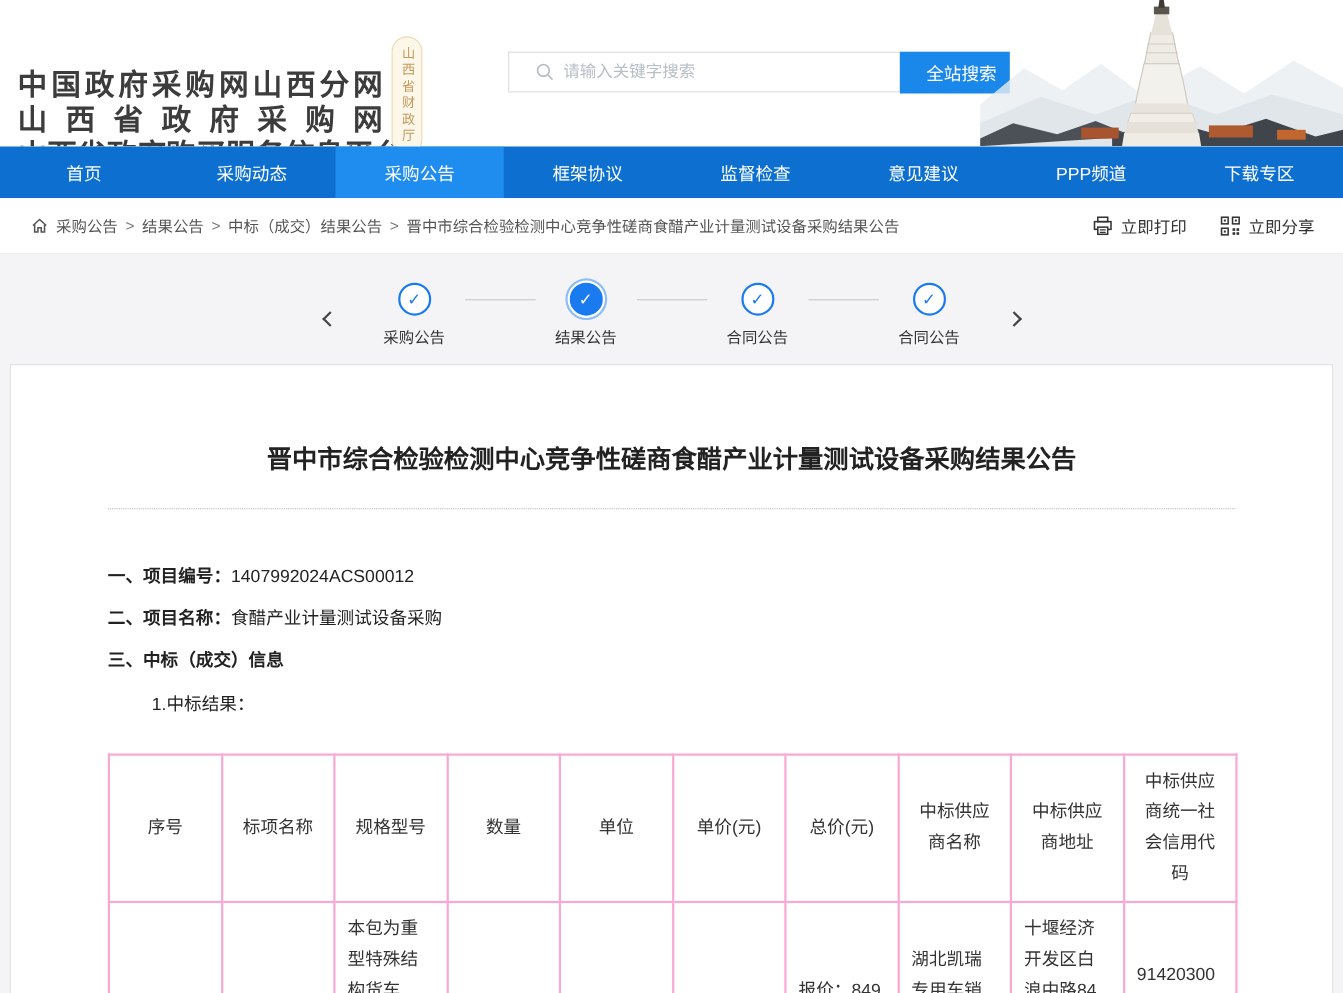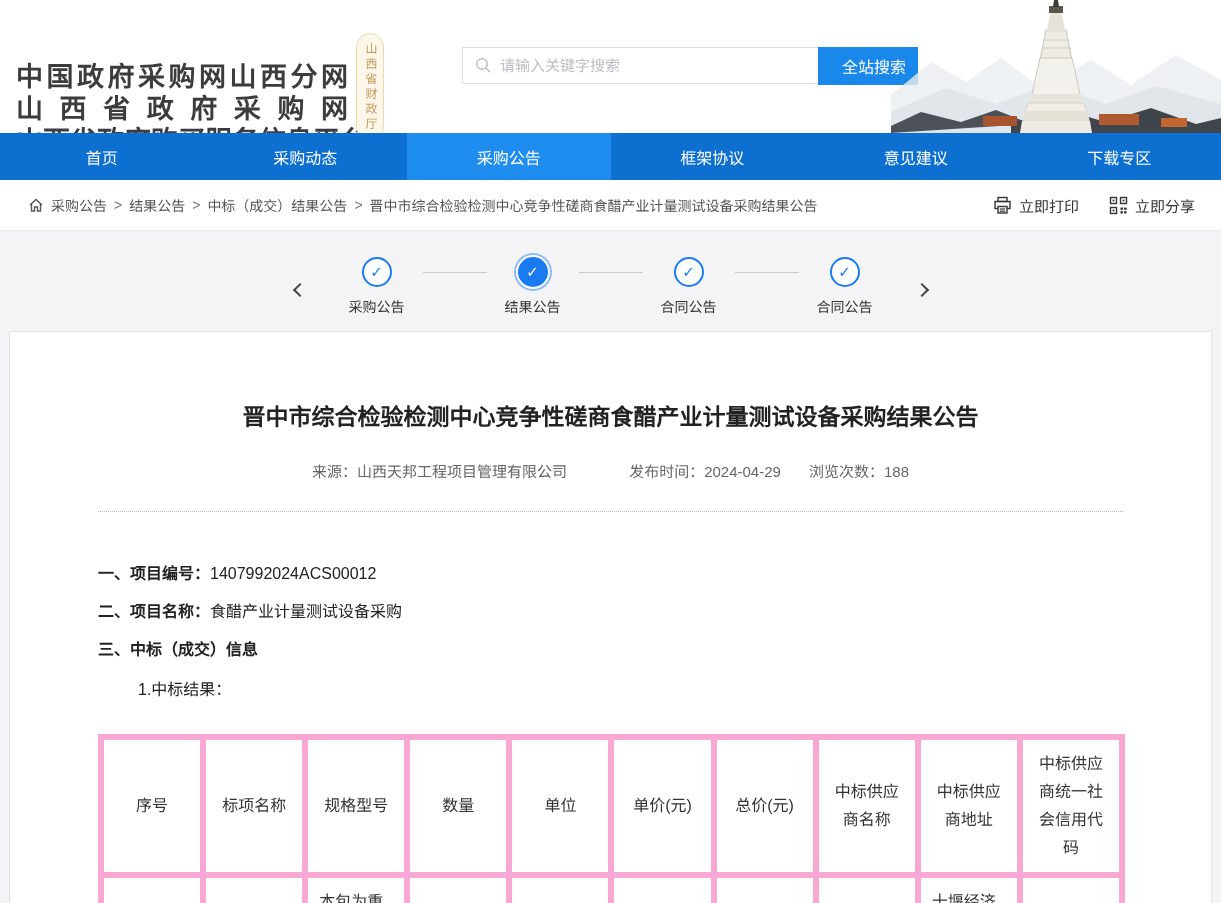--- a/index.html
+++ b/index.html
@@ -19,7 +19,7 @@
 
   .search-area { position:absolute; left:462px; top:47px; display:flex; }
   .search-box { display:flex; align-items:center; width:356px; height:37px;
-    background:#fff; border:1px solid #ddd; border-right:none; padding:0 12px; }
+    background:#fff; border:1px solid #ddd; border-right:none; padding:0 24px; }
   .search-box svg { flex:0 0 auto; margin-right:8px; }
   .search-input { border:none; outline:none; width:100%; font-size:15px;
     font-family:inherit; color:#333; background:transparent; }

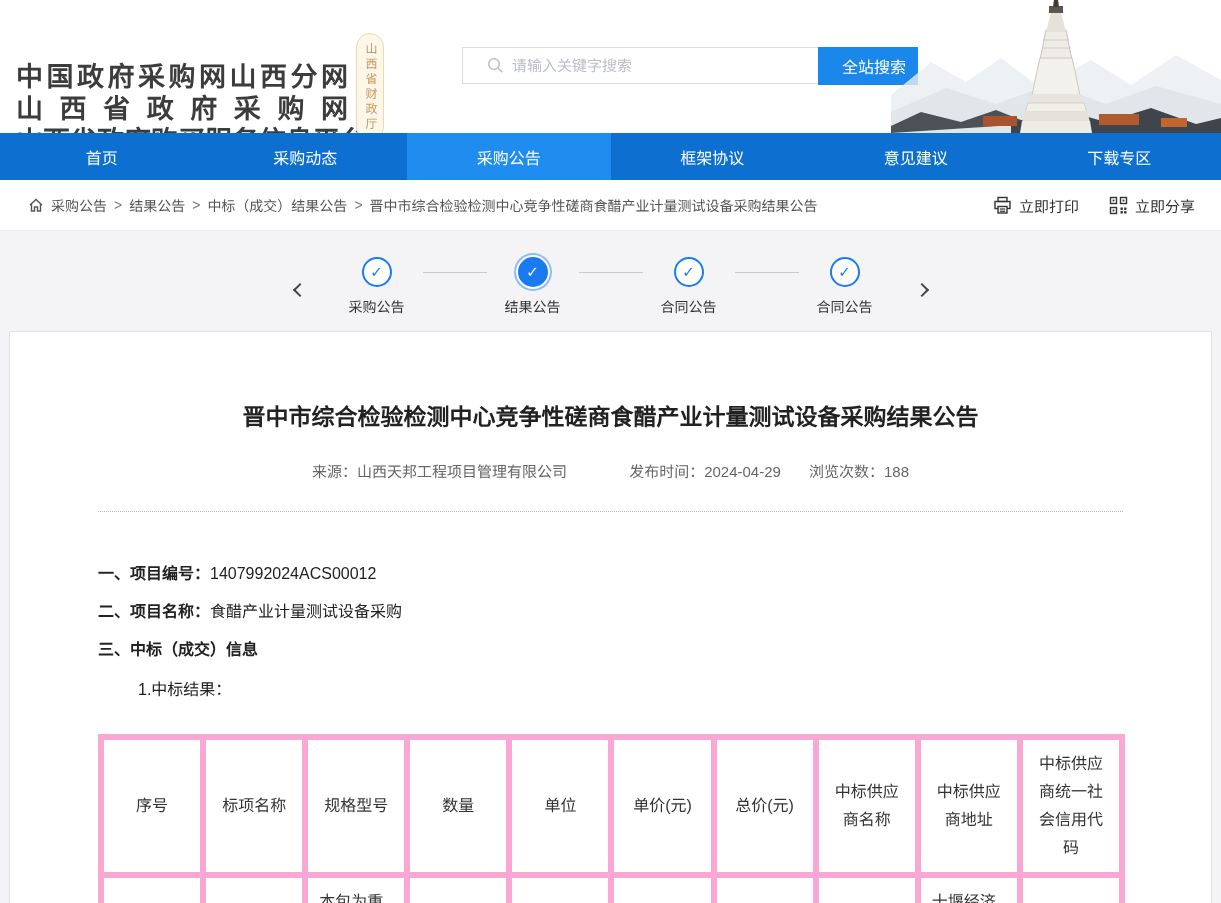--- a/index.html
+++ b/index.html
@@ -141,6 +141,7 @@
     <div class="nav-item">采购动态</div>
     <div class="nav-item active">采购公告</div>
     <div class="nav-item">框架协议</div>
+    <div class="nav-item">监督检查</div>
     <div class="nav-item">意见建议</div>
     <div class="nav-item">下载专区</div>
   </nav>

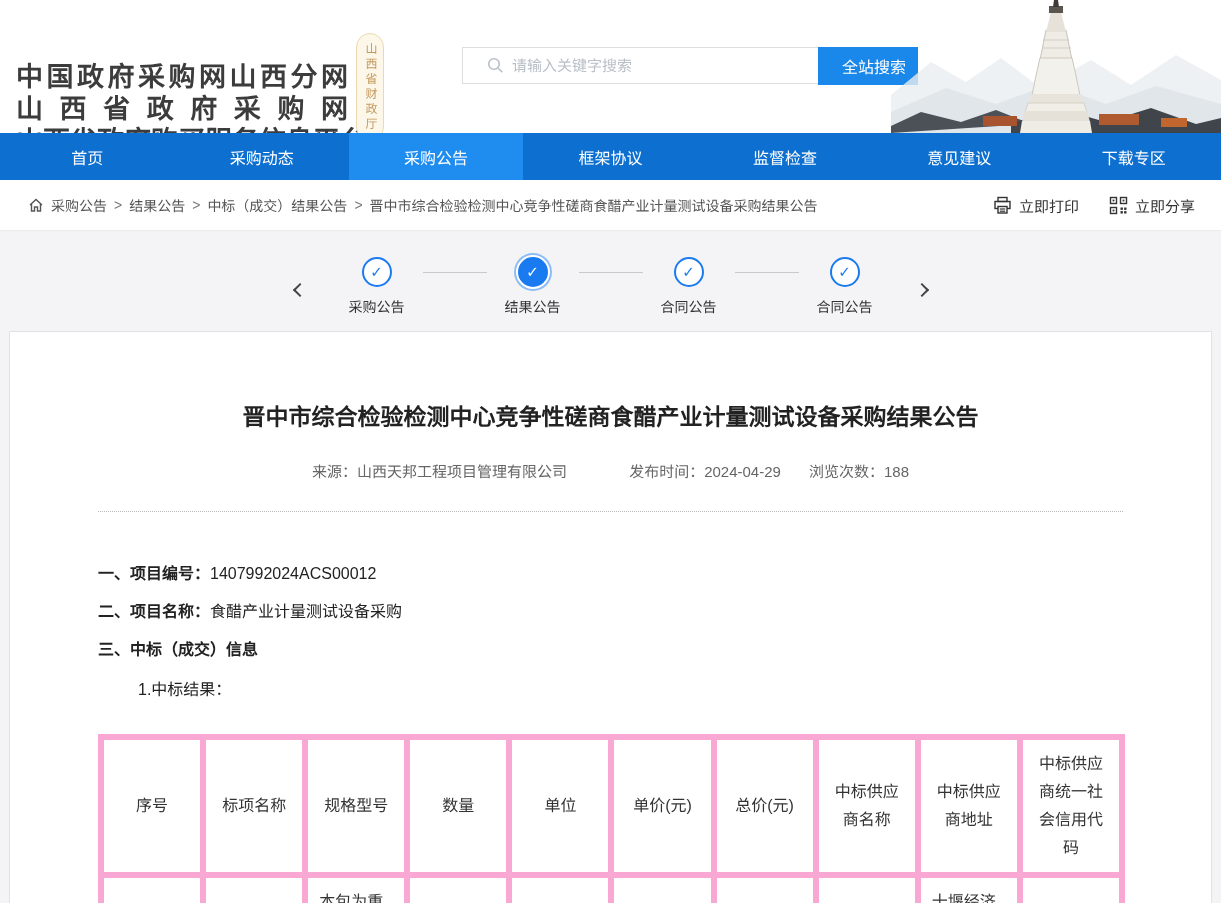--- a/index.html
+++ b/index.html
@@ -143,6 +143,7 @@
     <div class="nav-item">框架协议</div>
     <div class="nav-item">监督检查</div>
     <div class="nav-item">意见建议</div>
+    <div class="nav-item">PPP频道</div>
     <div class="nav-item">下载专区</div>
   </nav>
 

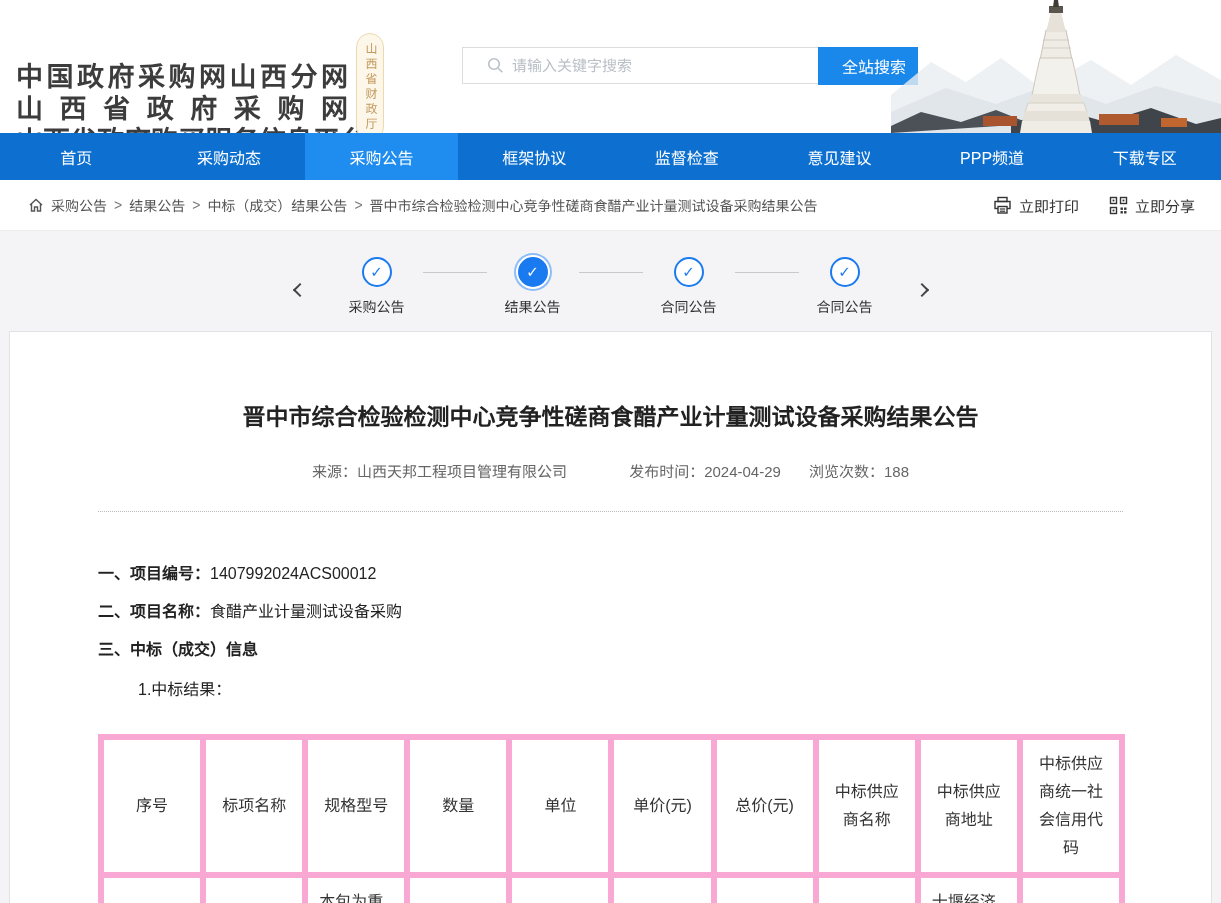--- a/index.html
+++ b/index.html
@@ -218,11 +218,6 @@
 <main class="content-card">
   <h1 class="article-title">晋中市综合检验检测中心竞争性磋商食醋产业计量测试设备采购结果公告</h1>
 
-  <div class="article-meta">
-    <span class="meta-src">来源：山西天邦工程项目管理有限公司</span>
-    <span class="meta-time">发布时间：2024-04-29</span>
-    <span class="meta-views">浏览次数：188</span>
-  </div>
 
   <div class="dotted-divider"></div>
 

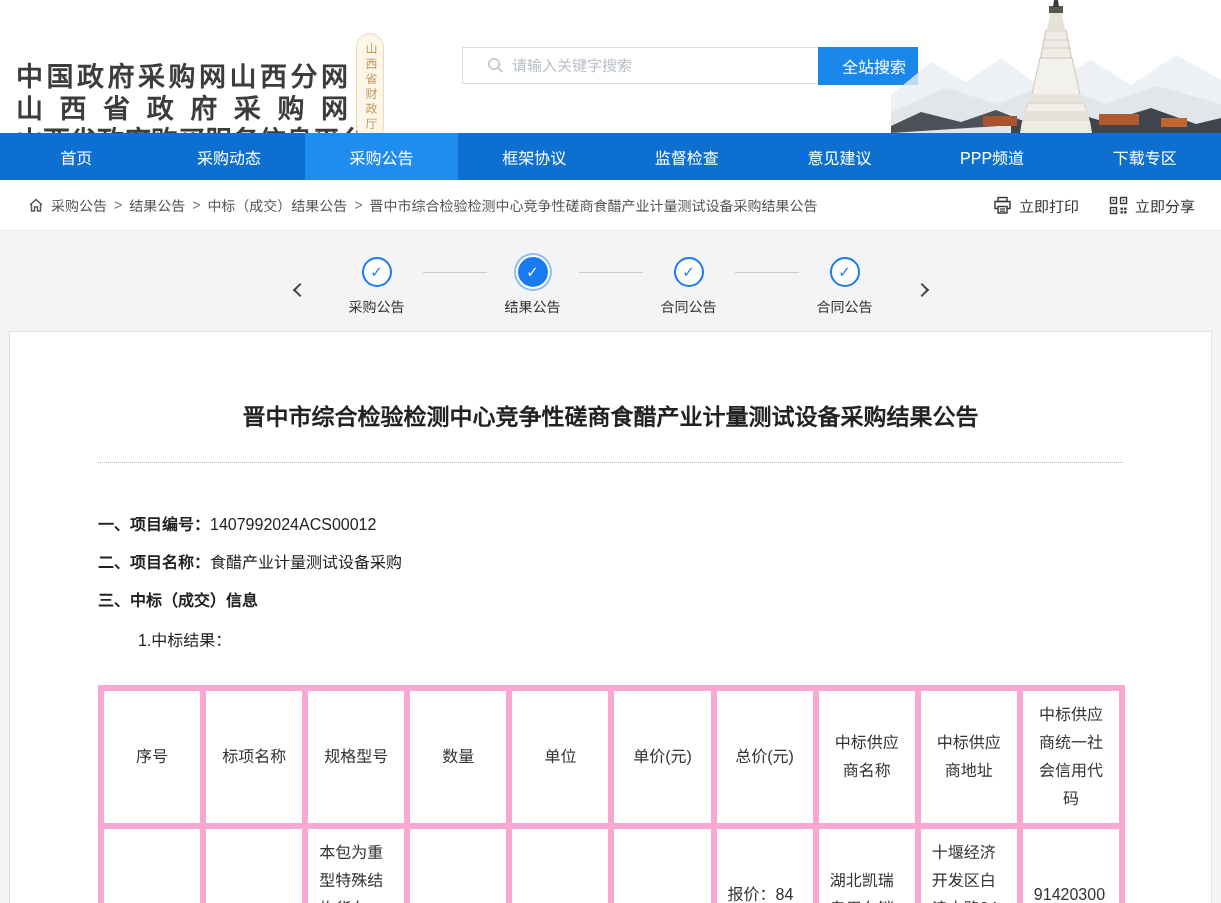--- a/index.html
+++ b/index.html
@@ -82,7 +82,7 @@
   
   table.result-table { margin:36px 88px 0; width:1027px; table-layout:fixed;
     border-collapse:collapse; font-size:16px; color:#333; }
-  .result-table td, .result-table th { border:6px solid #f9a8d4; 
+  .result-table td, .result-table th { border:2px solid #f9a8d4; 
     vertical-align:middle; font-weight:normal; padding:10px 11px; line-height:28px;
     word-break:break-all; }
   .result-table thead th { height:80px; }

